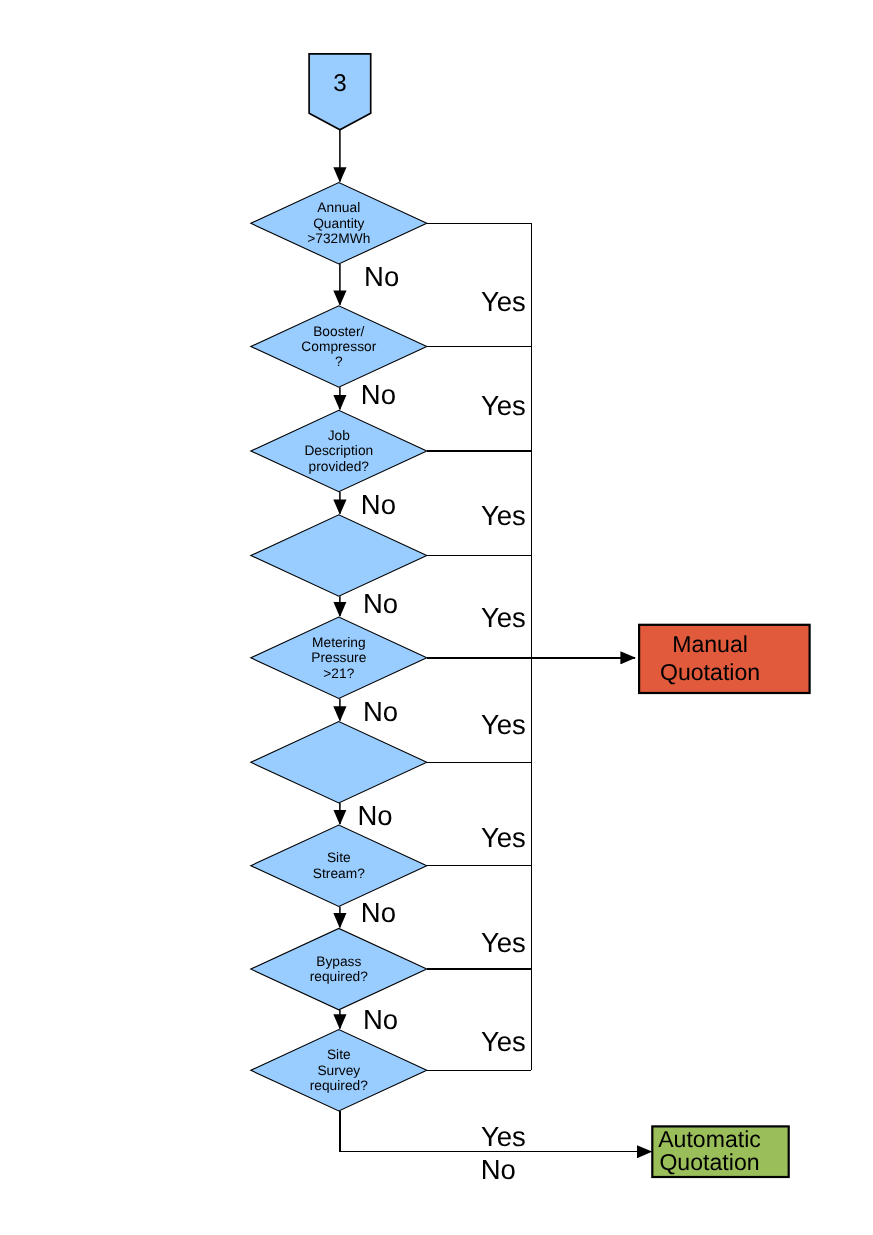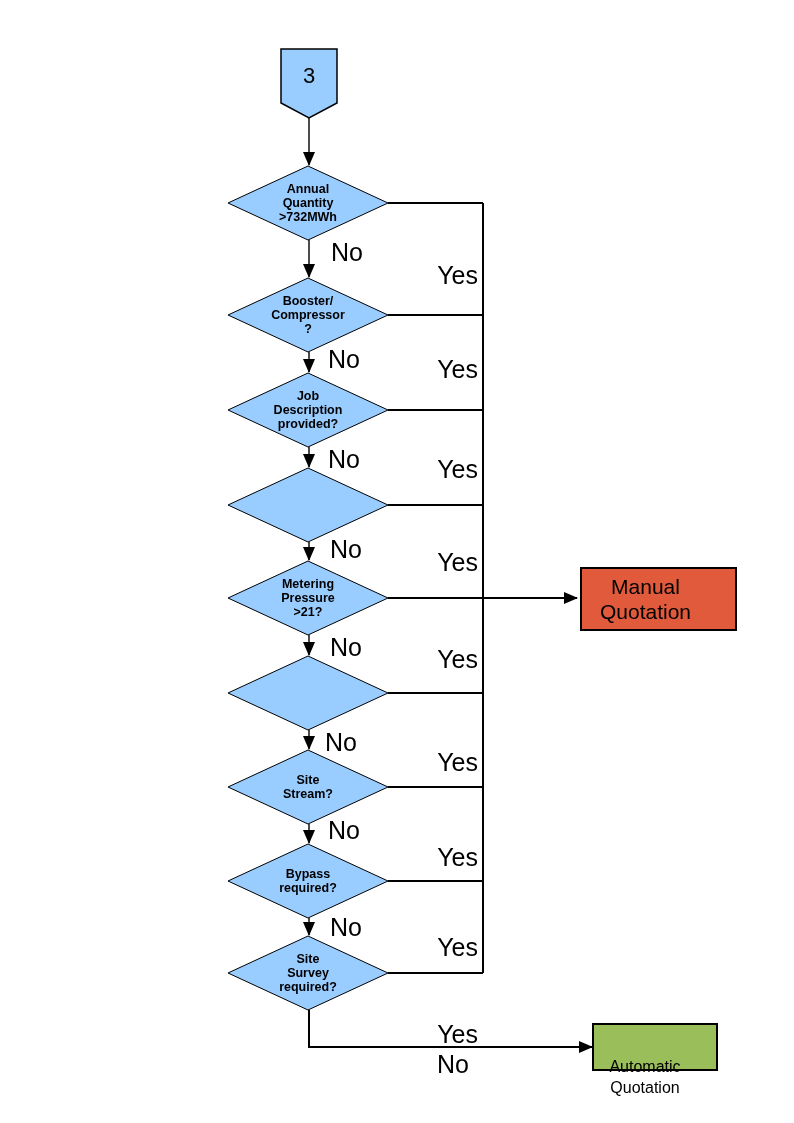--- a/index.html
+++ b/index.html
@@ -31,7 +31,6 @@
     height: 74px;
     font-size: 12.5px;
     line-height: 14px;
-    font-weight: bold;
   }
   .branch {
     font-size: 25px;

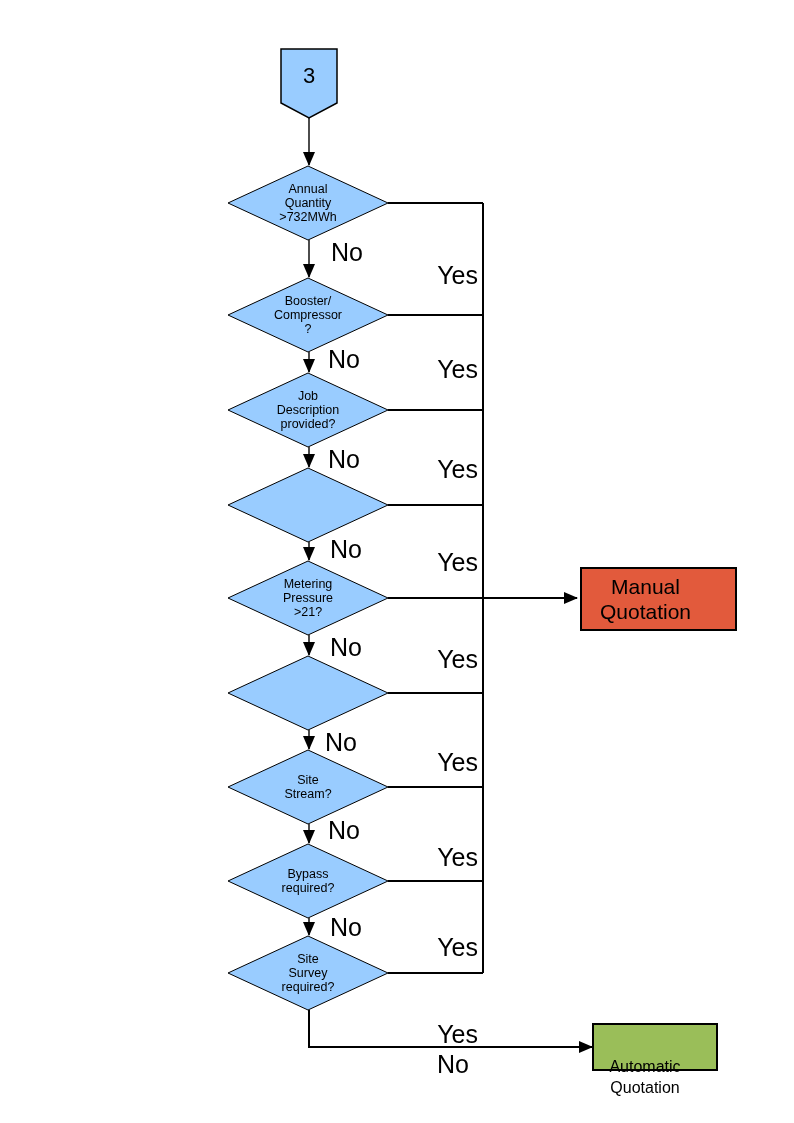--- a/index.html
+++ b/index.html
@@ -54,9 +54,8 @@
   }
   .auto-label {
     left: 593px; top: 1024px; width: 104px; height: 46px;
-    font-size: 16px;
+    font-size: 21px;
     line-height: 21px;
-    margin-top: 30px;
   }
 </style>
 </head>

